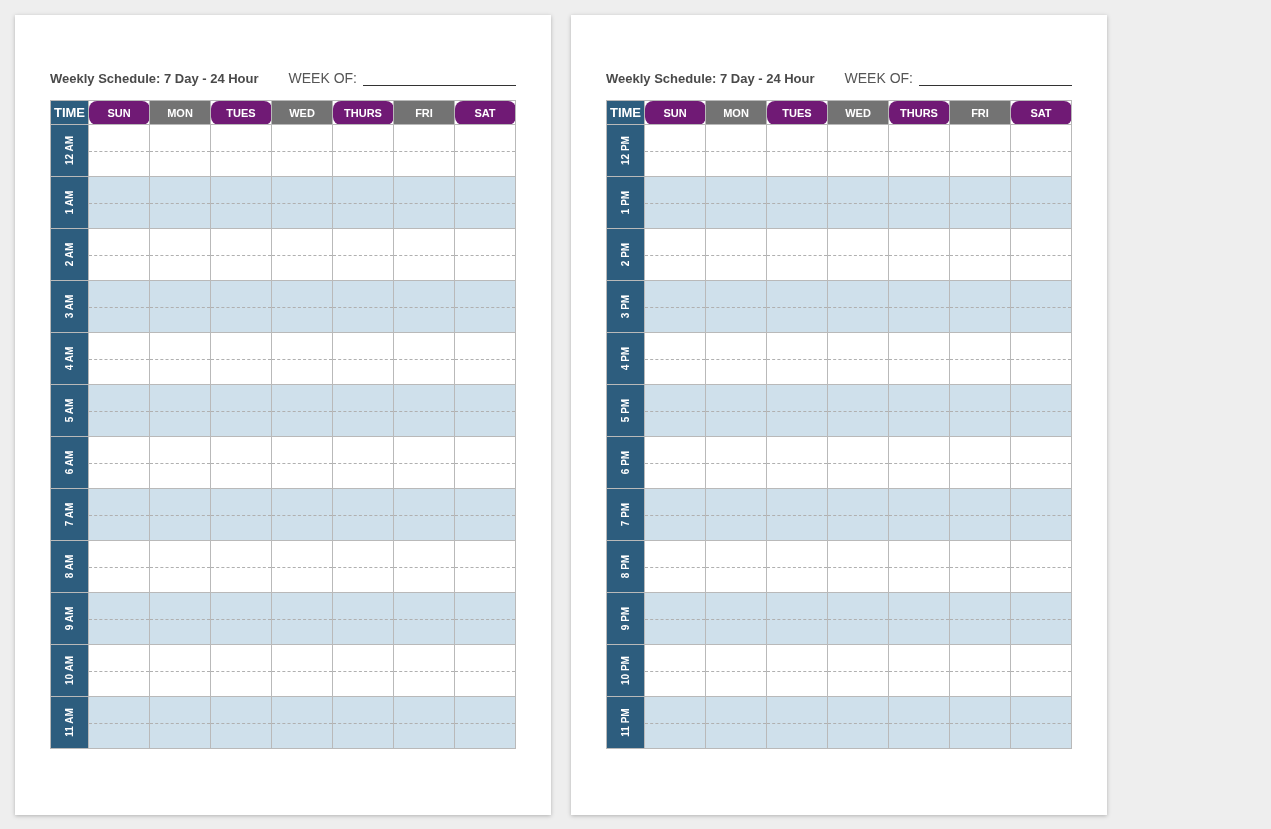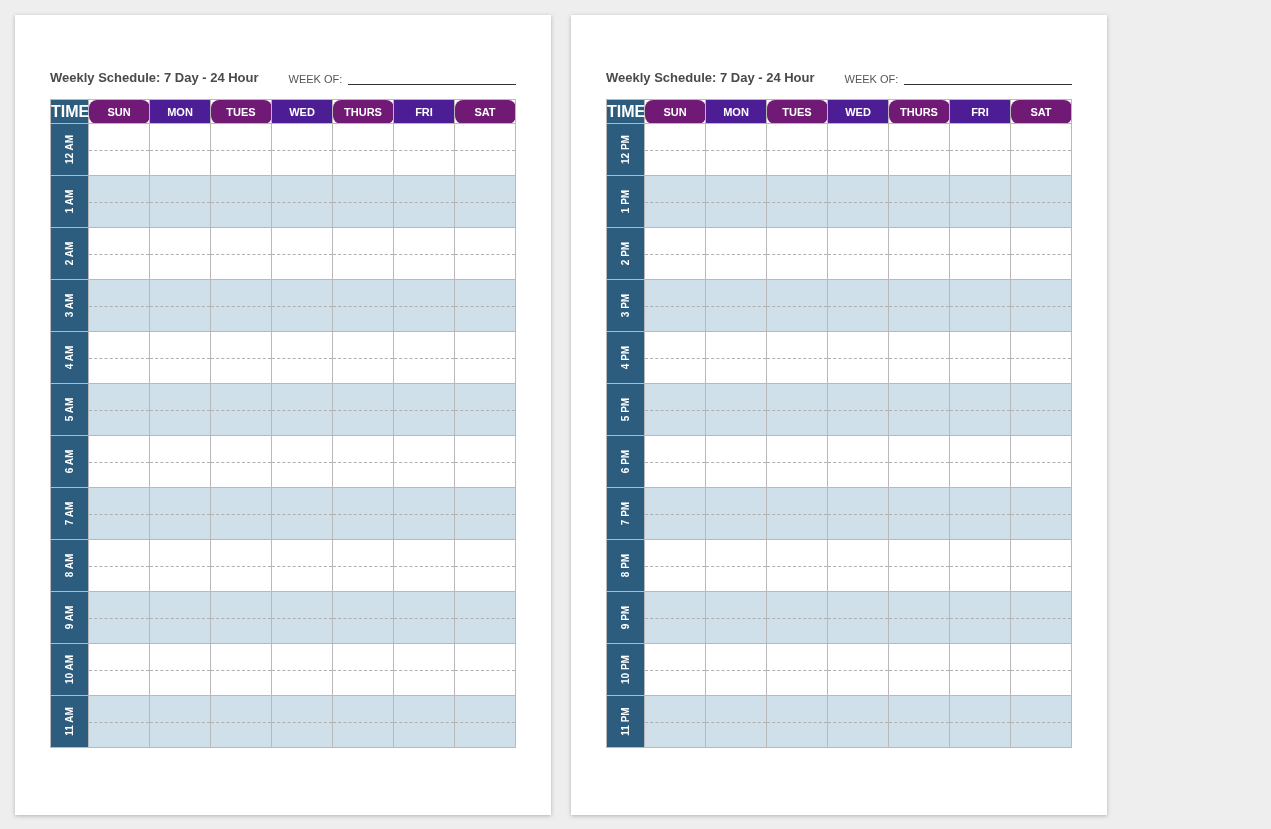--- a/index.html
+++ b/index.html
@@ -36,7 +36,7 @@
     flex: 1;
   }
   .weekof-label {
-    font-size: 11px;
+    font-size: 14px;
     color: #555;
   }
   .weekof-line {

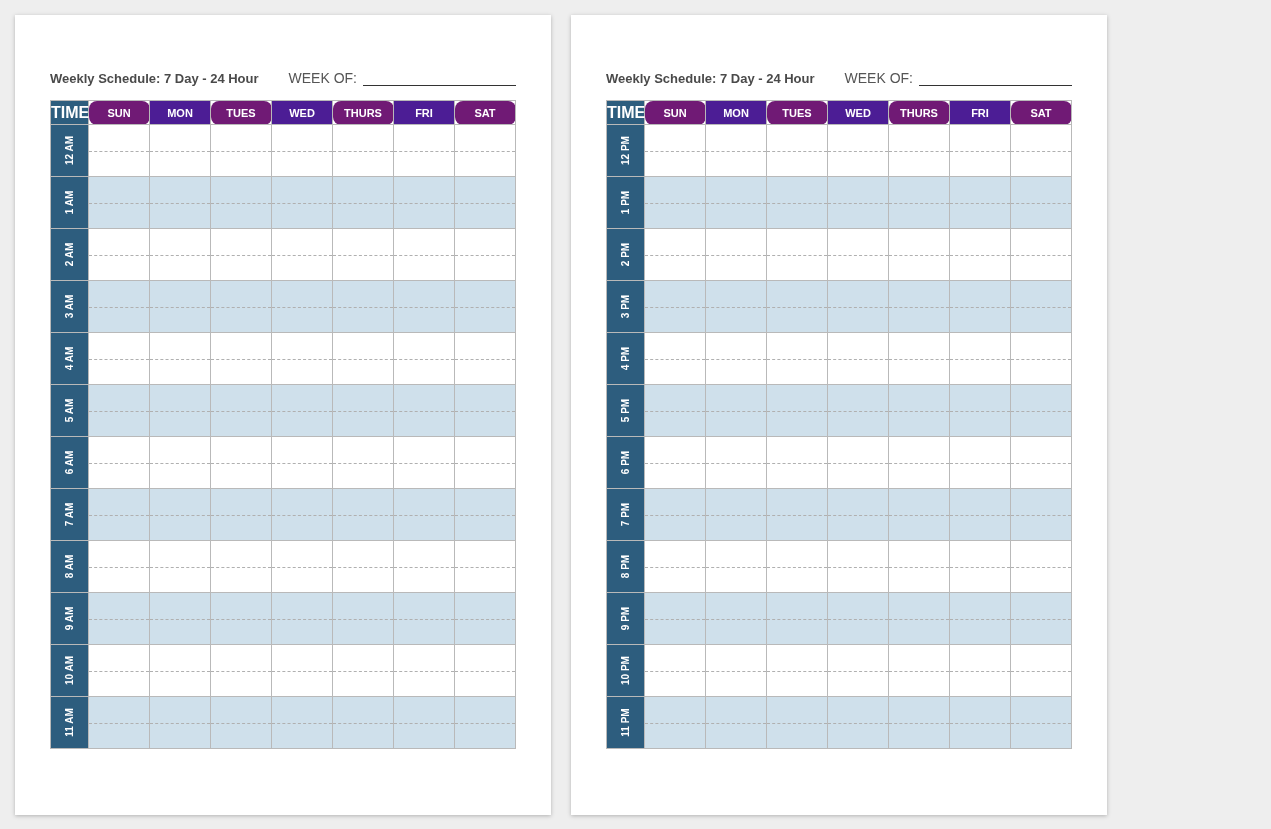--- a/index.html
+++ b/index.html
@@ -56,7 +56,7 @@
   th.time-h {
     background: #2d5d7e;
     color: #fff;
-    font-size: 16px;
+    font-size: 13px;
     font-weight: bold;
     height: 24px;
     width: 38px;

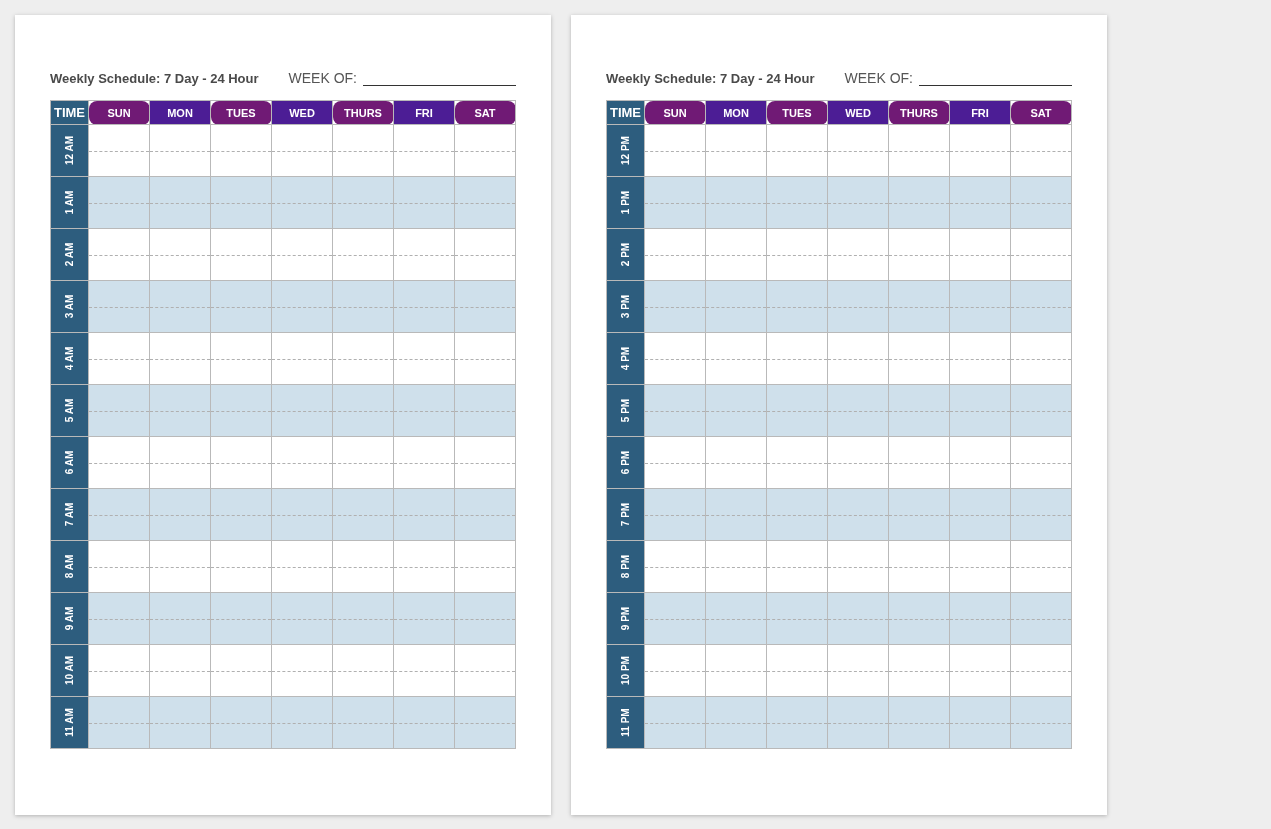--- a/index.html
+++ b/index.html
@@ -69,7 +69,7 @@
     height: 24px;
   }
   th.day-h.light { background: #701a75; border-radius: 8px; }
-  th.day-h.dark  { background: #4c1d95; }
+  th.day-h.dark  { background: #737373; }
   td.time-cell {
     background: #2d5d7e;
     color: #fff;

